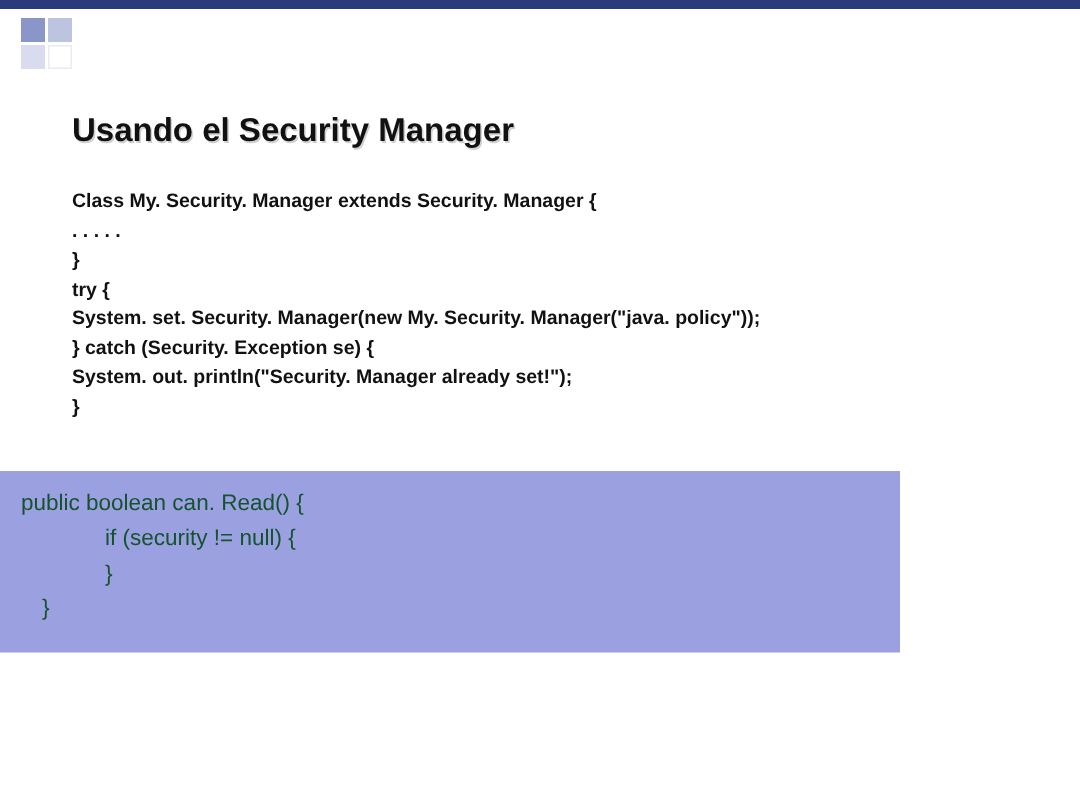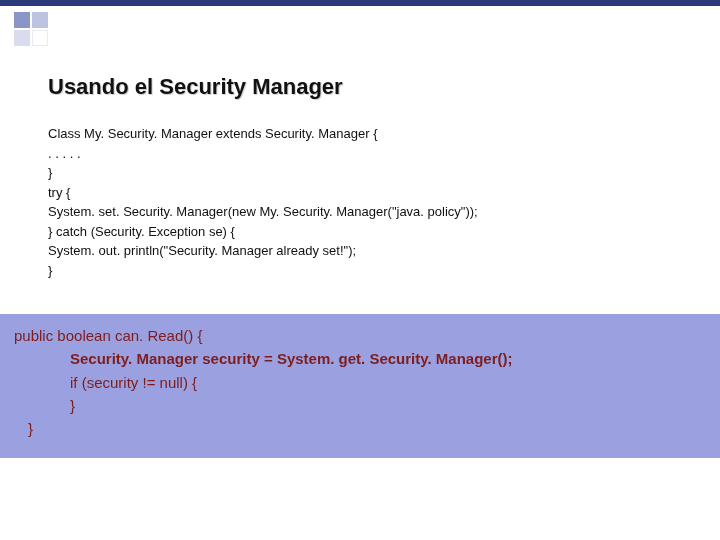--- a/index.html
+++ b/index.html
@@ -51,7 +51,7 @@
     left: 48px;
     width: 640px;
     font-size: 13px;
-    font-weight: normal;
+    font-weight: bold;
     color: #111;
     line-height: 1.5;
   }

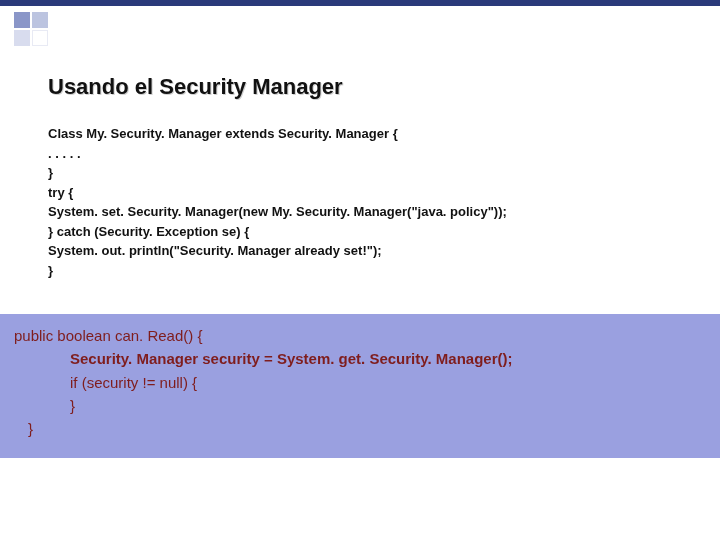--- a/index.html
+++ b/index.html
@@ -60,11 +60,11 @@
     position: absolute;
     top: 314px;
     left: 0;
-    width: 720px;
+    width: 600px;
     background: #9aa0e0;
     padding: 10px 14px 18px 14px;
     font-size: 15px;
-    color: #7f1d1d;
+    color: #14532d;
     line-height: 1.55;
   }
   .code-example .indent { padding-left: 56px; display: block; }

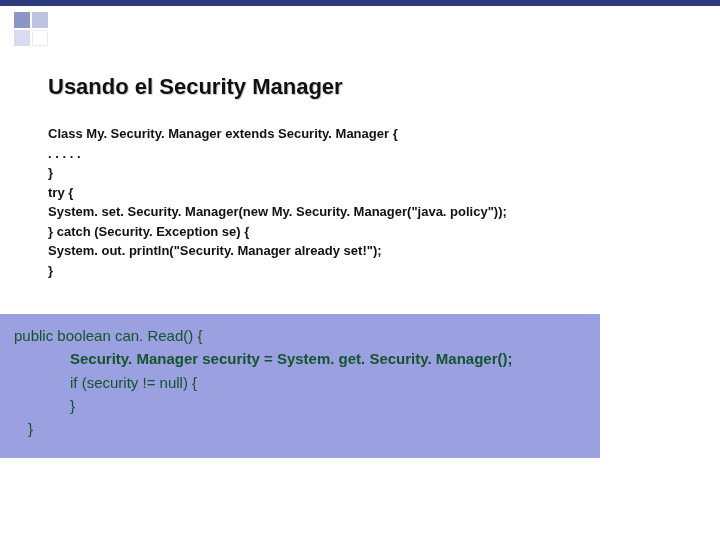--- a/index.html
+++ b/index.html
@@ -98,7 +98,6 @@
 
 <div class="code-example">
   <div>public boolean can. Read() {</div>
-  <span class="indent kw-bold">Security. Manager security = System. get. Security. Manager();</span>
   <span class="indent">if (security != null) {</span>
   <span class="indent">}</span>
   <span class="close-brace">}</span>

